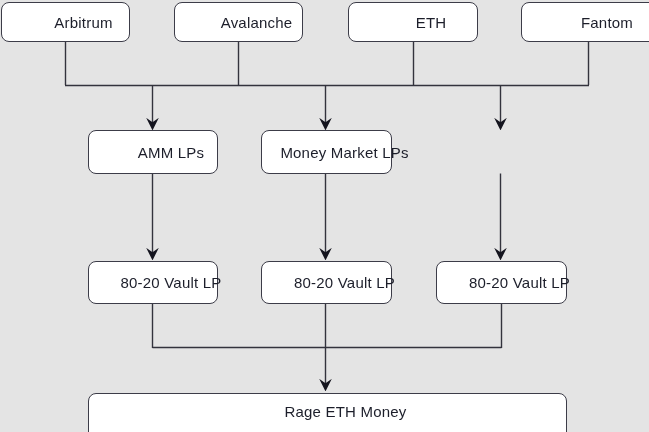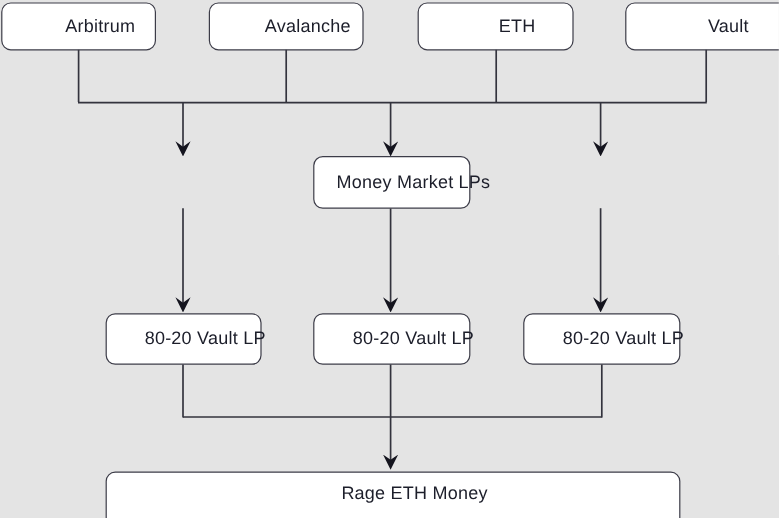--- a/index.html
+++ b/index.html
@@ -83,7 +83,7 @@
     <span class="lbl">Avalanche</span>
   </div>
   <div class="node chain" style="left:521px;width:136px">
-    <span class="lbl">Vault</span>
+    <span class="lbl">Fantom</span>
   </div>
 
   <div class="node lp" style="left:261px;width:131px">

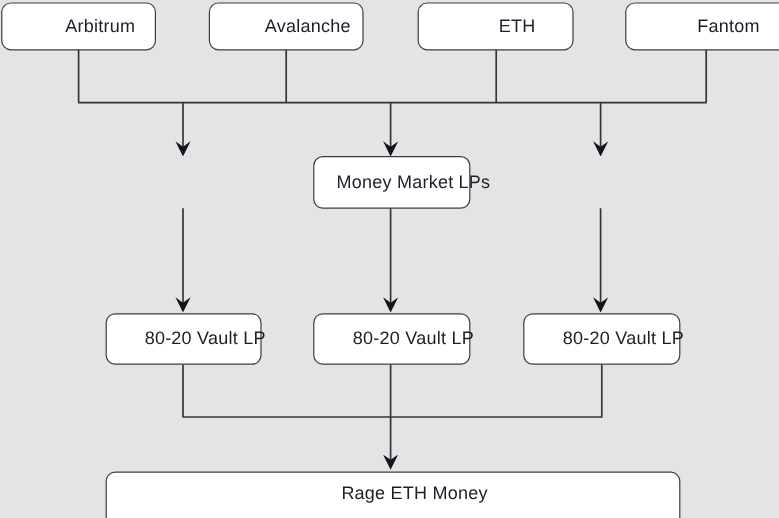--- a/index.html
+++ b/index.html
@@ -86,6 +86,9 @@
     <span class="lbl">Fantom</span>
   </div>
 
+  <div class="node lp" style="left:88px;width:130px">
+    <span class="lbl">AMM LPs</span>
+  </div>
   <div class="node lp" style="left:261px;width:131px">
     <span class="lbl">Money Market LPs</span>
   </div>

